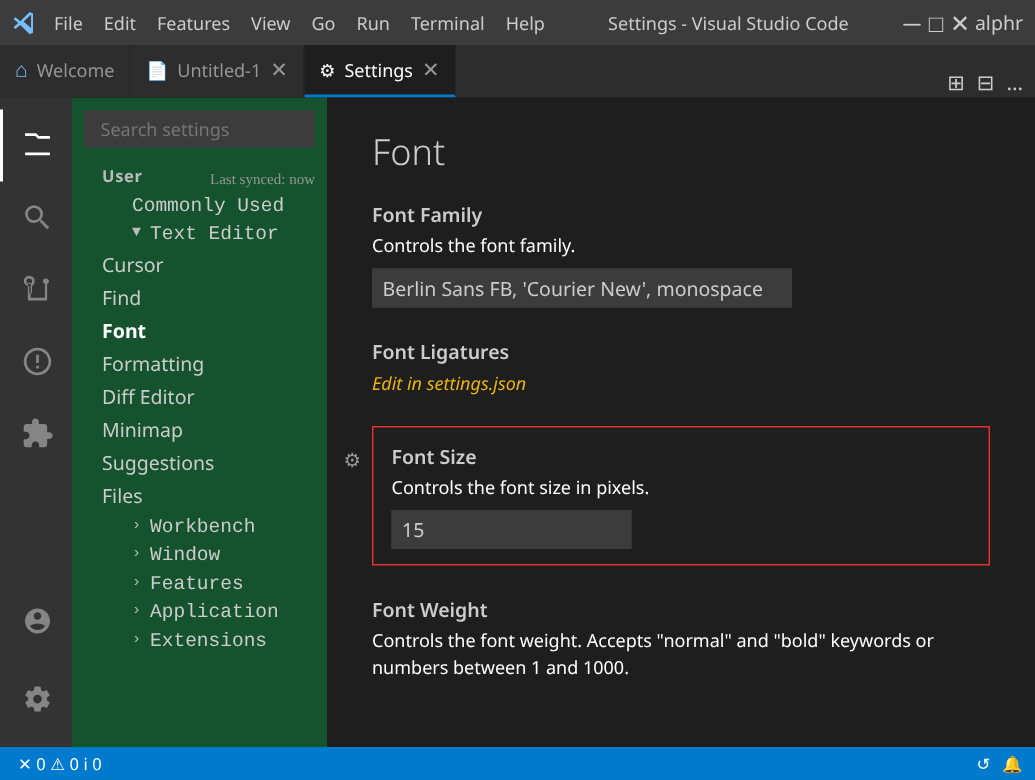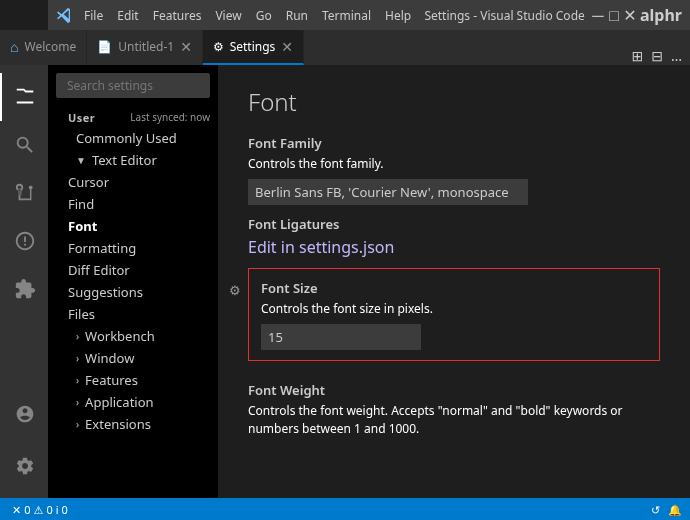--- a/index.html
+++ b/index.html
@@ -22,7 +22,6 @@
       padding: 0 8px;
       gap: 6px;
       flex-shrink: 0;
-      margin-left: 48px;
     }
     .title-bar-menu {
       display: flex;

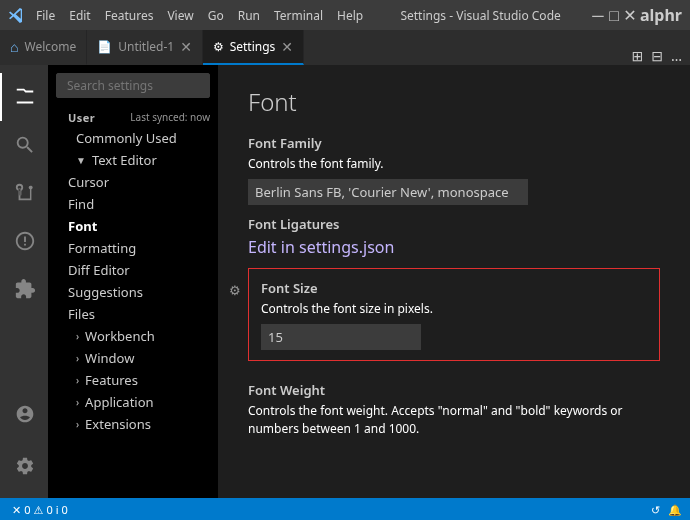--- a/index.html
+++ b/index.html
@@ -56,9 +56,9 @@
       justify-content: center;
     }
     .alphr-logo {
-      font-size: 16px;
-      color: #cccccc;
-      font-weight: bold;
+      font-size: 13px;
+      color: #cccccc;
+      font-weight: normal;
     }
 
     

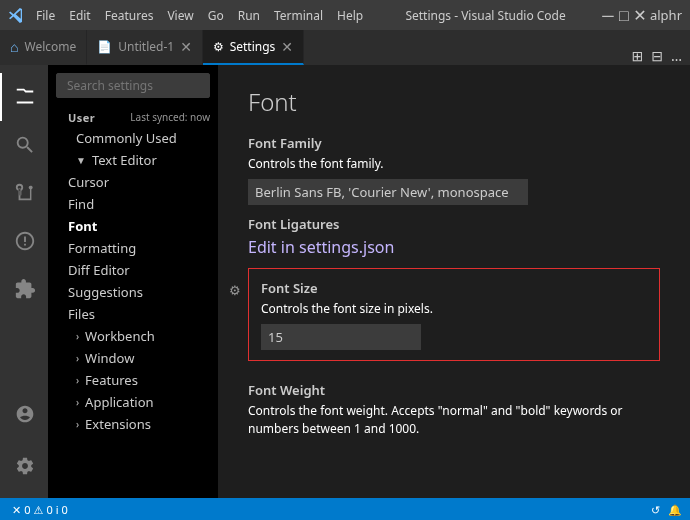--- a/index.html
+++ b/index.html
@@ -137,7 +137,7 @@
     
     .sidebar {
       width: 170px;
-      background: #000000;
+      background: #14532d;
       flex-shrink: 0;
       overflow-y: auto;
       padding: 0;

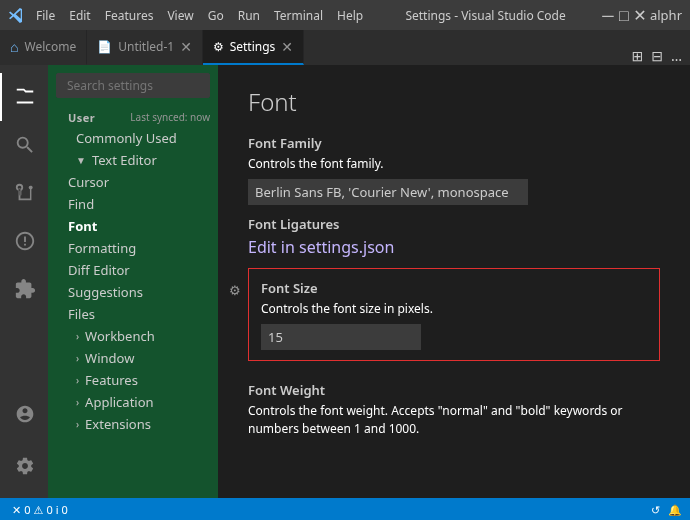--- a/index.html
+++ b/index.html
@@ -278,7 +278,7 @@
 
     .sidebar-user-row {
       display: flex;
-      align-items: flex-start;
+      align-items: flex-end;
       justify-content: space-between;
       padding: 4px 8px 2px 20px;
     }

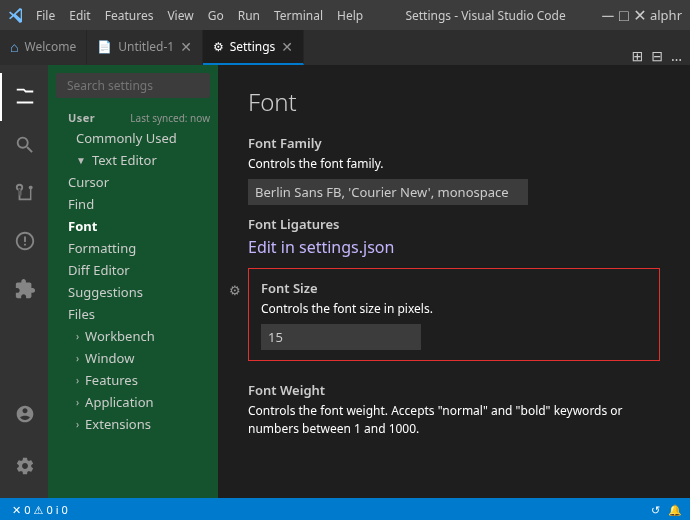--- a/index.html
+++ b/index.html
@@ -180,6 +180,7 @@
       color: #969696;
       text-align: right;
       padding: 4px 8px;
+      font-family: Liberation Serif, serif;
     }
 
     

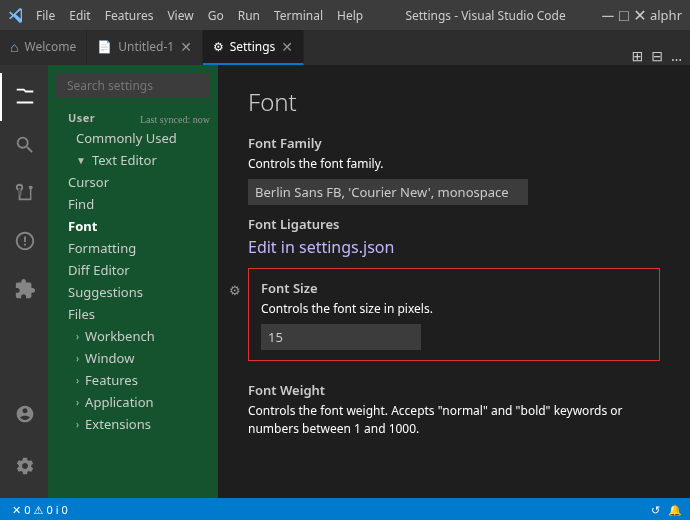--- a/index.html
+++ b/index.html
@@ -173,7 +173,7 @@
     }
     .sidebar-item.bold { font-weight: bold; color: #ffffff; }
     .sidebar-item .arrow { font-size: 10px; color: #bbbbbb; margin-right: 2px; }
-    .sidebar-item.indent1 { padding-left: 28px; }
+    .sidebar-item.indent1 { padding-left: 40px; font-family: Liberation Mono, monospace; }
     .sidebar-item.indent2 { }
     .last-synced {
       font-size: 11px;

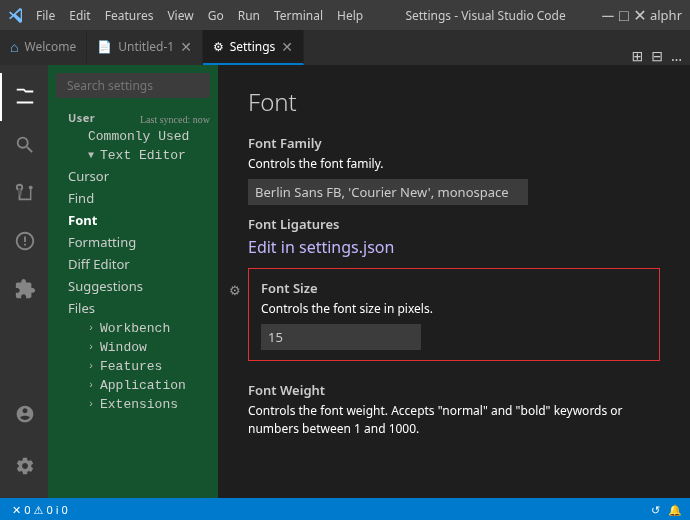--- a/index.html
+++ b/index.html
@@ -199,7 +199,7 @@
       margin-bottom: 16px;
     }
     .setting-group {
-      margin-bottom: 10px;
+      margin-bottom: 20px;
     }
     .setting-label {
       font-size: 13px;

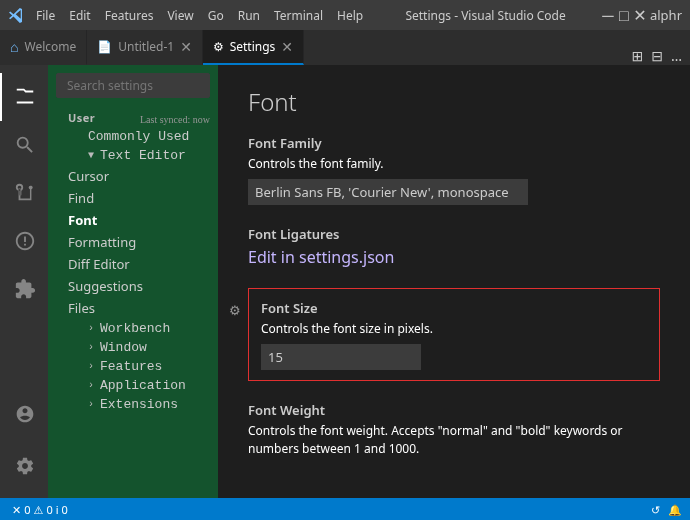--- a/index.html
+++ b/index.html
@@ -224,10 +224,11 @@
       outline: none;
     }
     .link-text {
-      font-size: 16px;
-      color: #c4b5fd;
+      font-size: 12px;
+      color: #eab308;
       cursor: pointer;
       text-decoration: none;
+      font-style: italic;
     }
     .setting-row-highlighted {
       border: 1.5px solid #e03030;

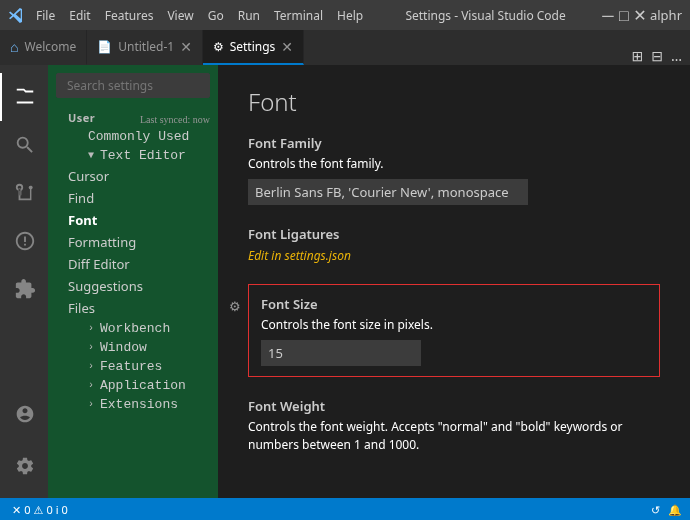--- a/index.html
+++ b/index.html
@@ -420,6 +420,9 @@
       <span>Diff Editor</span>
     </div>
     <div class="sidebar-item indent2">
+      <span>Minimap</span>
+    </div>
+    <div class="sidebar-item indent2">
       <span>Suggestions</span>
     </div>
     <div class="sidebar-item indent2">

